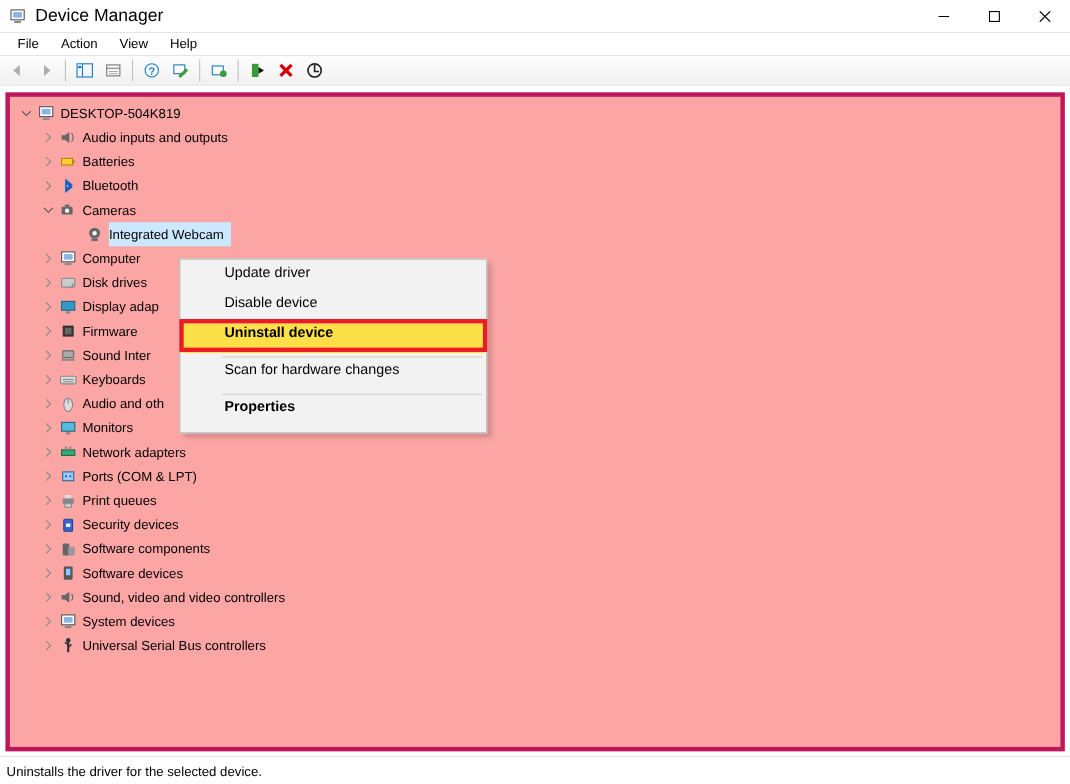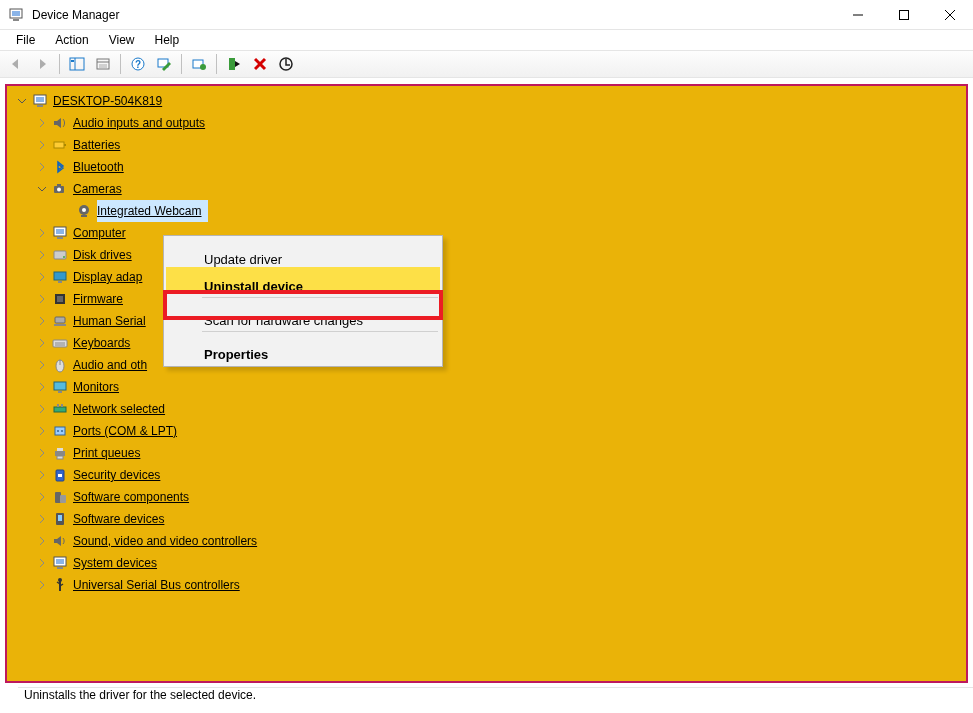--- a/index.html
+++ b/index.html
@@ -25,7 +25,7 @@
     display:flex;align-items:center;justify-content:center;
     margin-right: 8px;
   }
-  .titlebar .title { font-size: 12px; }
+  .titlebar .title { font-size: 16px; }
   .titlebar .spacer { flex: 1; }
   .winbtn {
     width: 46px; height: 30px;

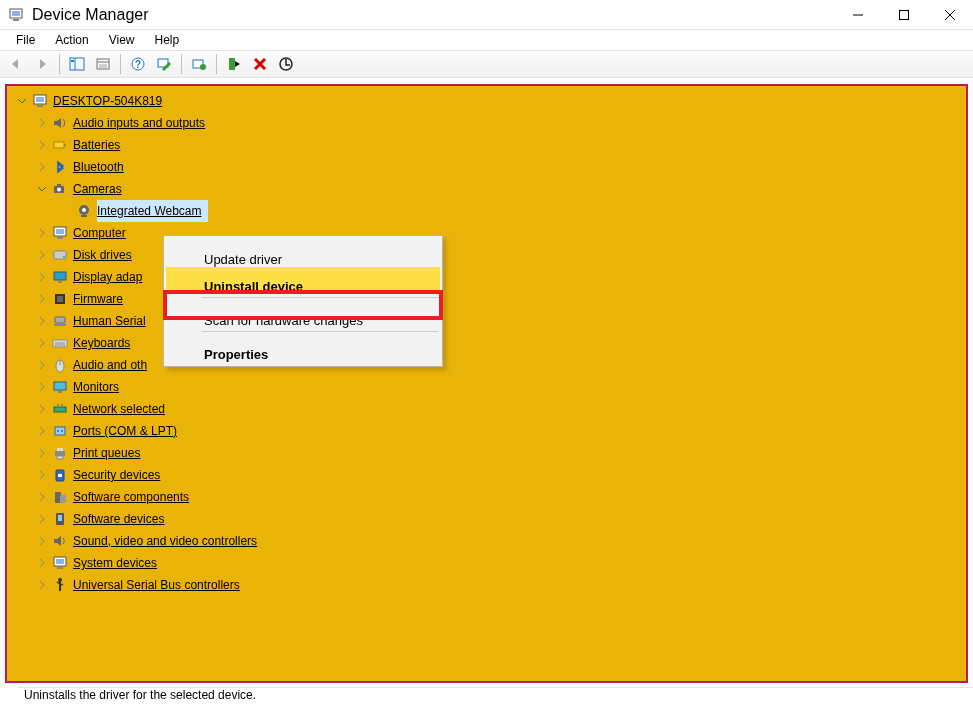--- a/index.html
+++ b/index.html
@@ -65,10 +65,9 @@
   .clientwrap {
     position:absolute;
     left:5px;right:5px;top:84px;bottom:30px;
-    border:2px solid #be185d;
-    background:#eab308;
+    border:4px solid #be185d;
+    background:#fca5a5;
     overflow:hidden;
-    text-decoration:underline;
   }
   .tree {
     padding: 4px 0 4px 4px;

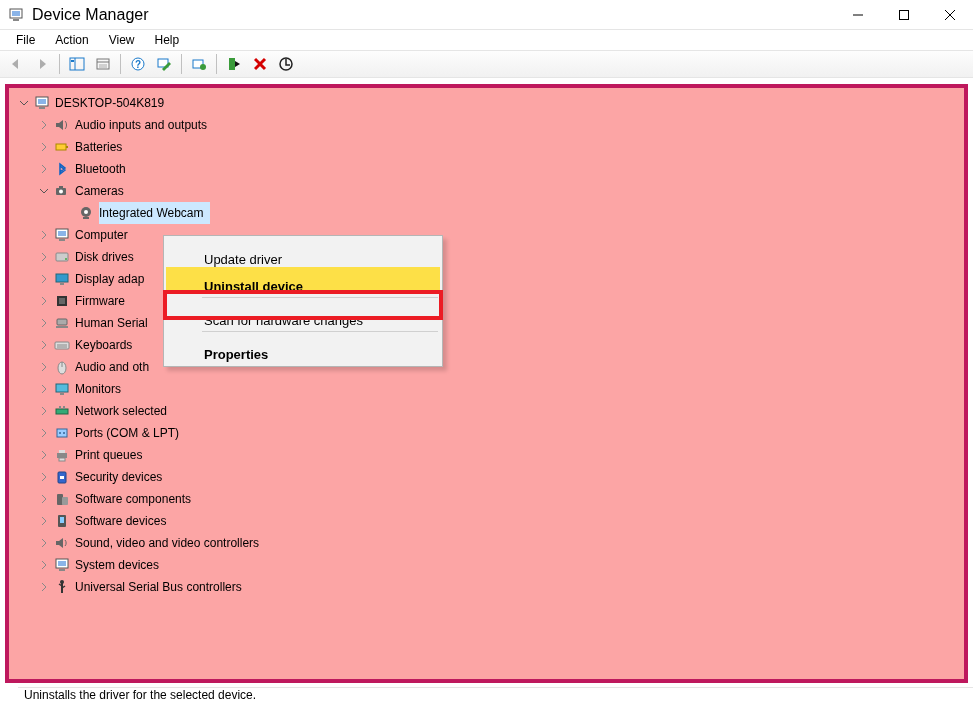--- a/index.html
+++ b/index.html
@@ -105,7 +105,7 @@
   }
   .ctxitem {
     height:27px;
-    display:flex;align-items:flex-end;
+    display:flex;align-items:flex-start;
     padding-left:38px;
     font-size:13px;
   }

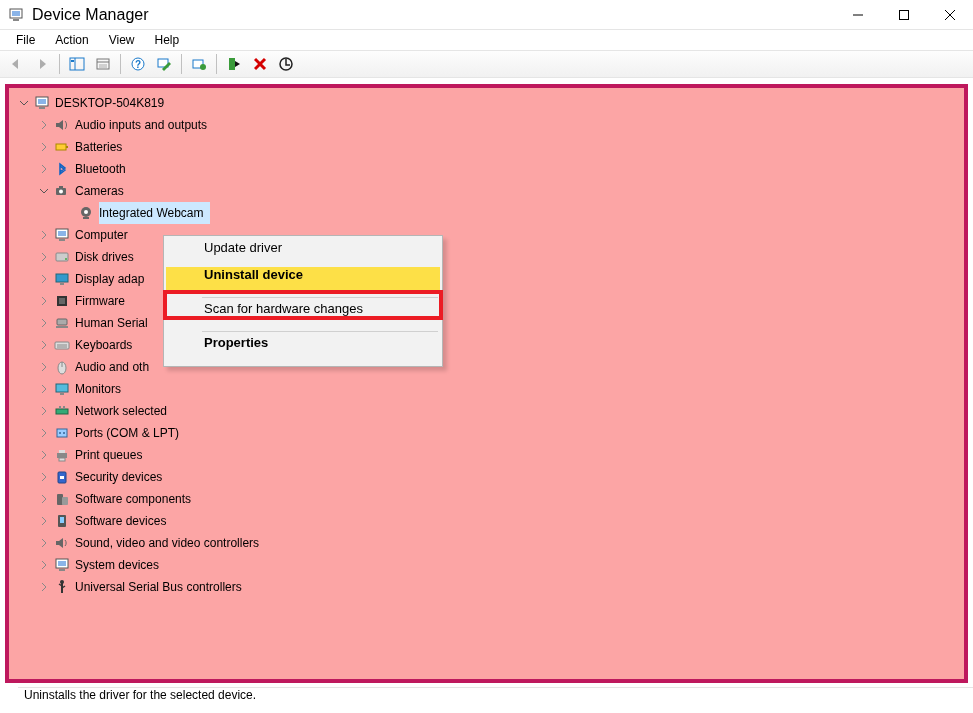--- a/index.html
+++ b/index.html
@@ -578,6 +578,9 @@
   <div class="ctxitem">
       <span>Update driver</span>
     </div>
+  <div class="ctxitem">
+      <span>Disable device</span>
+    </div>
   <div class="ctxitem hi">
       <span>Uninstall device</span>
     </div>

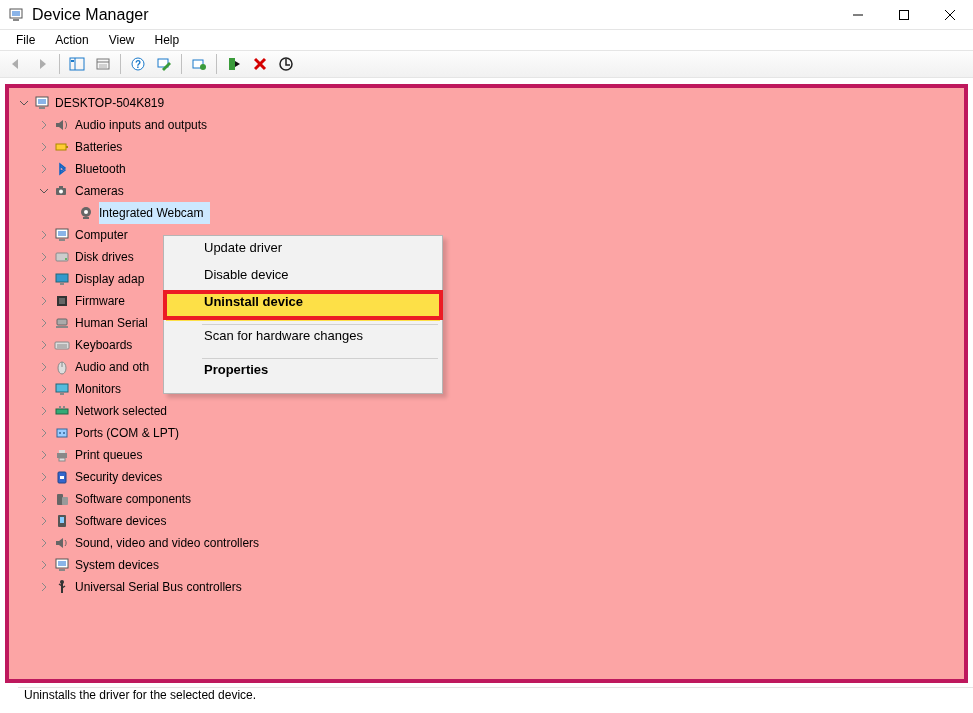--- a/index.html
+++ b/index.html
@@ -393,7 +393,7 @@
               <rect x="2" y="11" width="12" height="2" fill="#888"></rect>
             </svg>
           </span>
-          <span class="nodelabel">Human Serial</span>
+          <span class="nodelabel">Sound Inter</span>
         </div>
         <div class="row indent1">
           <span class="twisty">

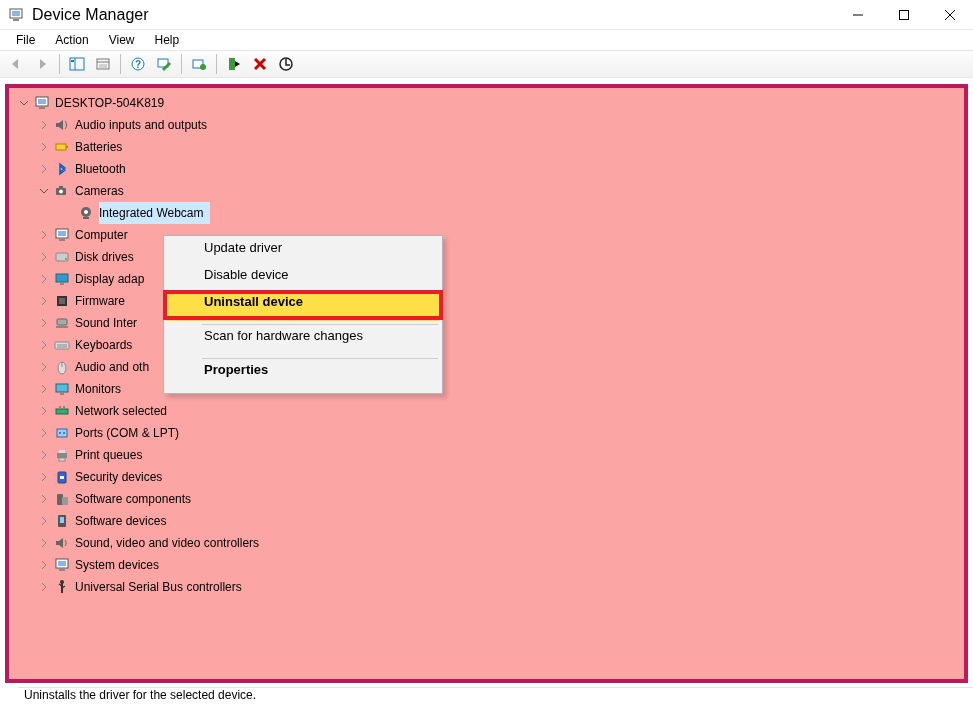--- a/index.html
+++ b/index.html
@@ -451,7 +451,7 @@
               <rect x="9" y="3" width="2" height="3" fill="#888"></rect>
             </svg>
           </span>
-          <span class="nodelabel">Network selected</span>
+          <span class="nodelabel">Network adapters</span>
         </div>
         <div class="row indent1">
           <span class="twisty">

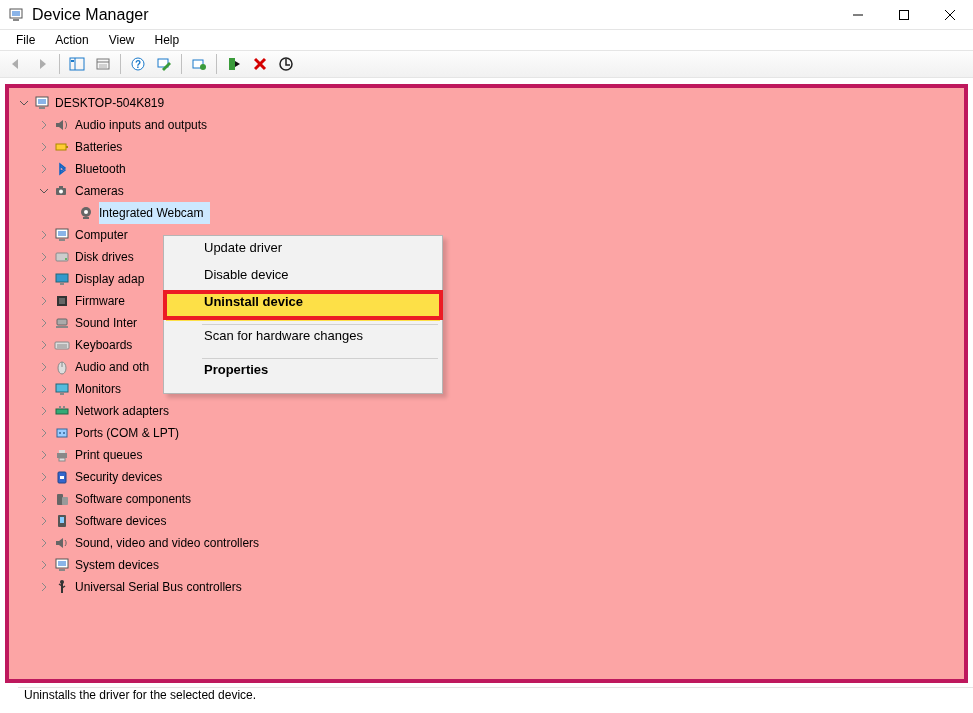--- a/index.html
+++ b/index.html
@@ -123,8 +123,8 @@
     pointer-events:none;
   }
   .statusbar {
-    position:absolute;left:18px;right:0;bottom:0;height:26px;
-    display:flex;
+    position:absolute;left:0;right:0;bottom:0;height:26px;
+    display:flex;align-items:center;
     padding-left:6px;
     border-top:1px solid #e5e5e5;
     font-size:12px;

